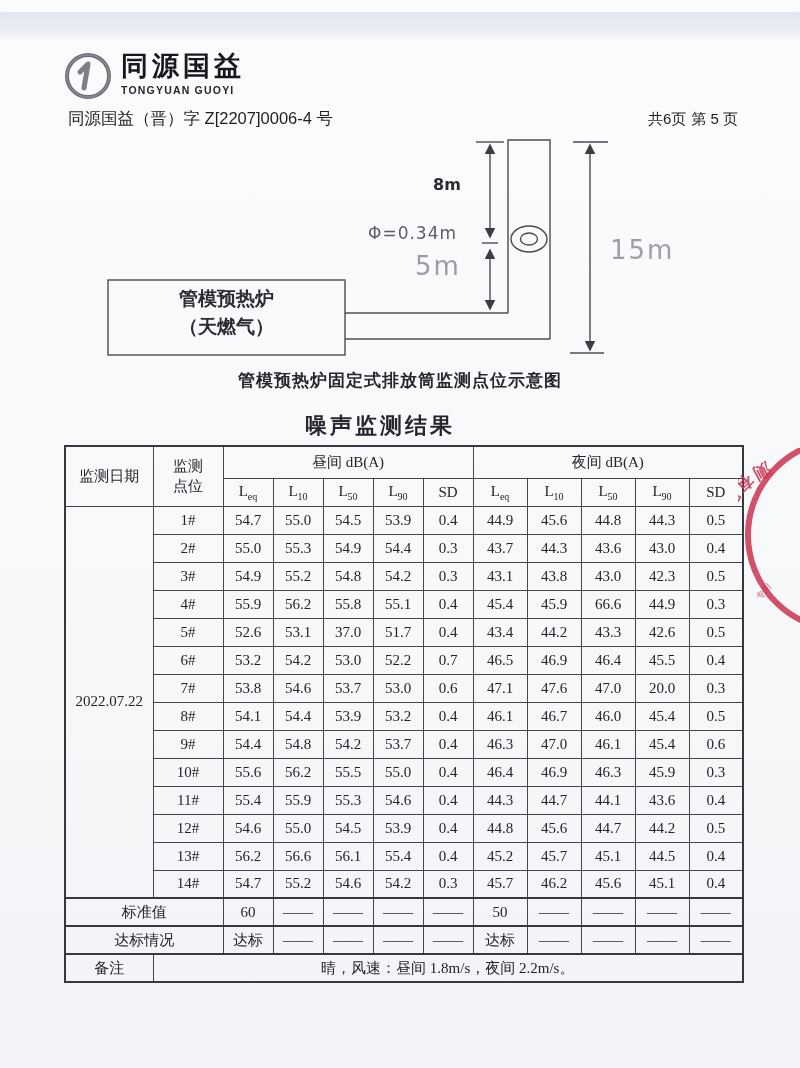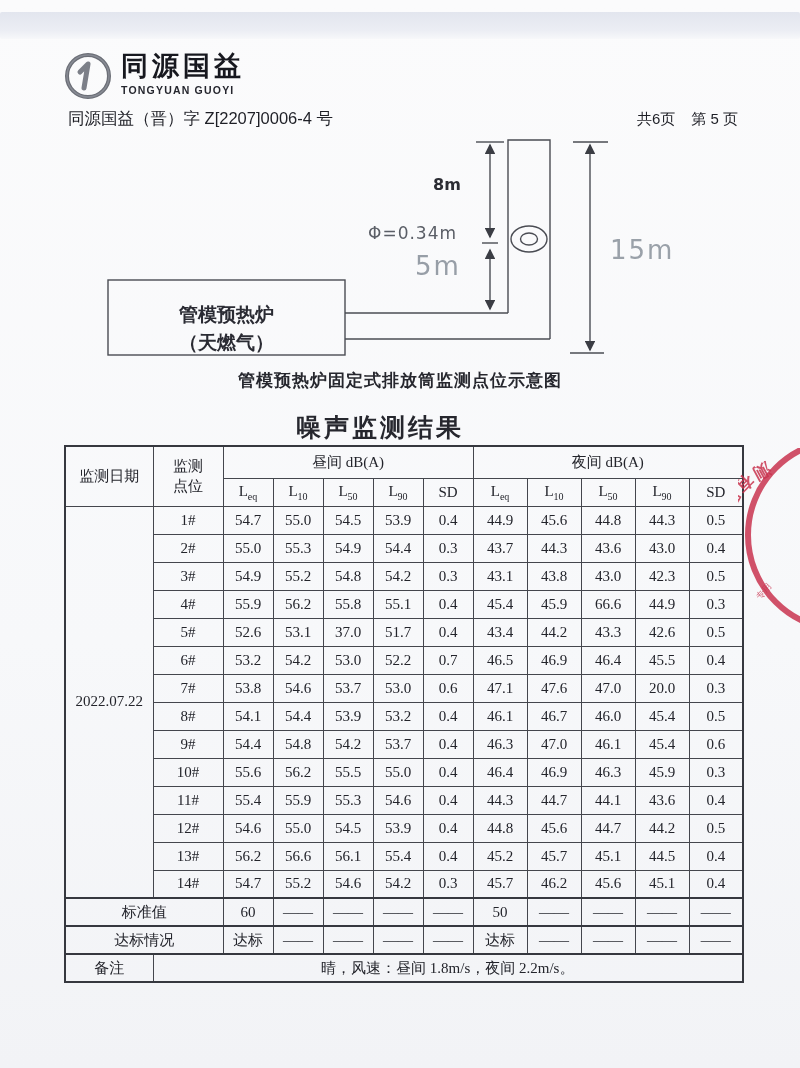--- a/index.html
+++ b/index.html
@@ -36,7 +36,7 @@
     font-family:"Liberation Sans","DejaVu Sans",sans-serif;
   }
   .doc-number { font-size:16.5px; color:#1e1f26; }
-  .page-info { font-size:15px; color:#1e1f26; display:flex; gap:16px; }
+  .page-info { font-size:15px; color:#1e1f26; display:flex; gap:5px; }
   
   .diagram { position:absolute; top:135px; left:0; width:800px; height:240px; }
   .diagram svg { position:absolute; top:0; left:0; }

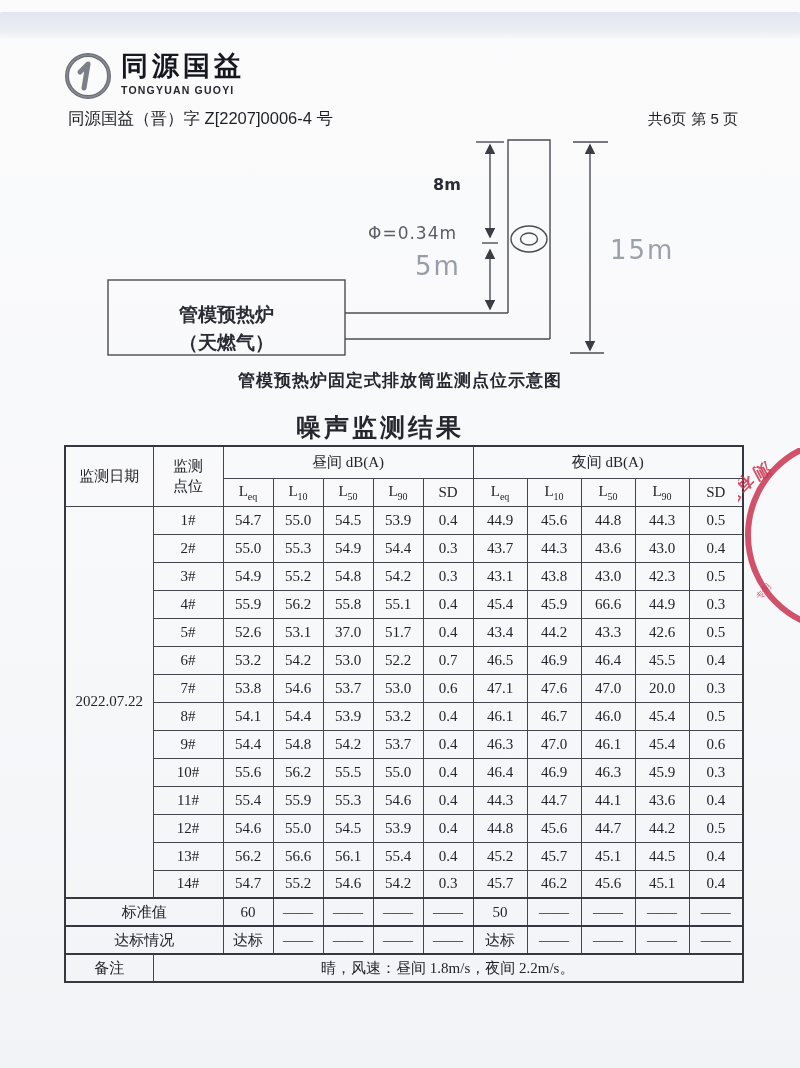--- a/index.html
+++ b/index.html
@@ -41,7 +41,7 @@
   .diagram { position:absolute; top:135px; left:0; width:800px; height:240px; }
   .diagram svg { position:absolute; top:0; left:0; }
   .furnace-label {
-    position:absolute; left:108px; top:166px; width:237px; text-align:center;
+    position:absolute; left:108px; top:150px; width:237px; text-align:center;
     font-family:"Liberation Sans","DejaVu Sans",sans-serif;
     font-size:19px; font-weight:bold; color:#2a2b33; line-height:1.45;
   }

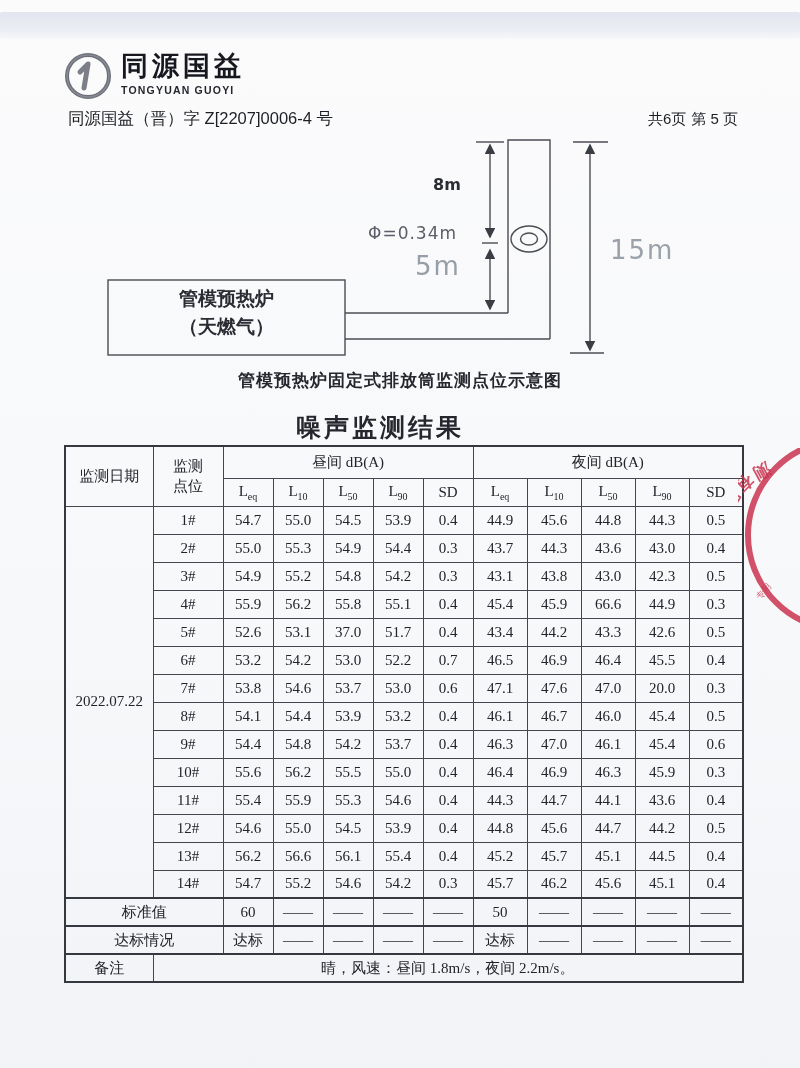--- a/index.html
+++ b/index.html
@@ -57,7 +57,7 @@
   
   .table-title {
     position:absolute; top:411px; left:0; width:760px; text-align:center;
-    font-size:25px; color:#26272e; letter-spacing:3px; font-weight:bold;
+    font-size:22px; color:#26272e; letter-spacing:3px; font-weight:bold;
   }
   table.noise {
     position:absolute; top:445px; left:64px;

